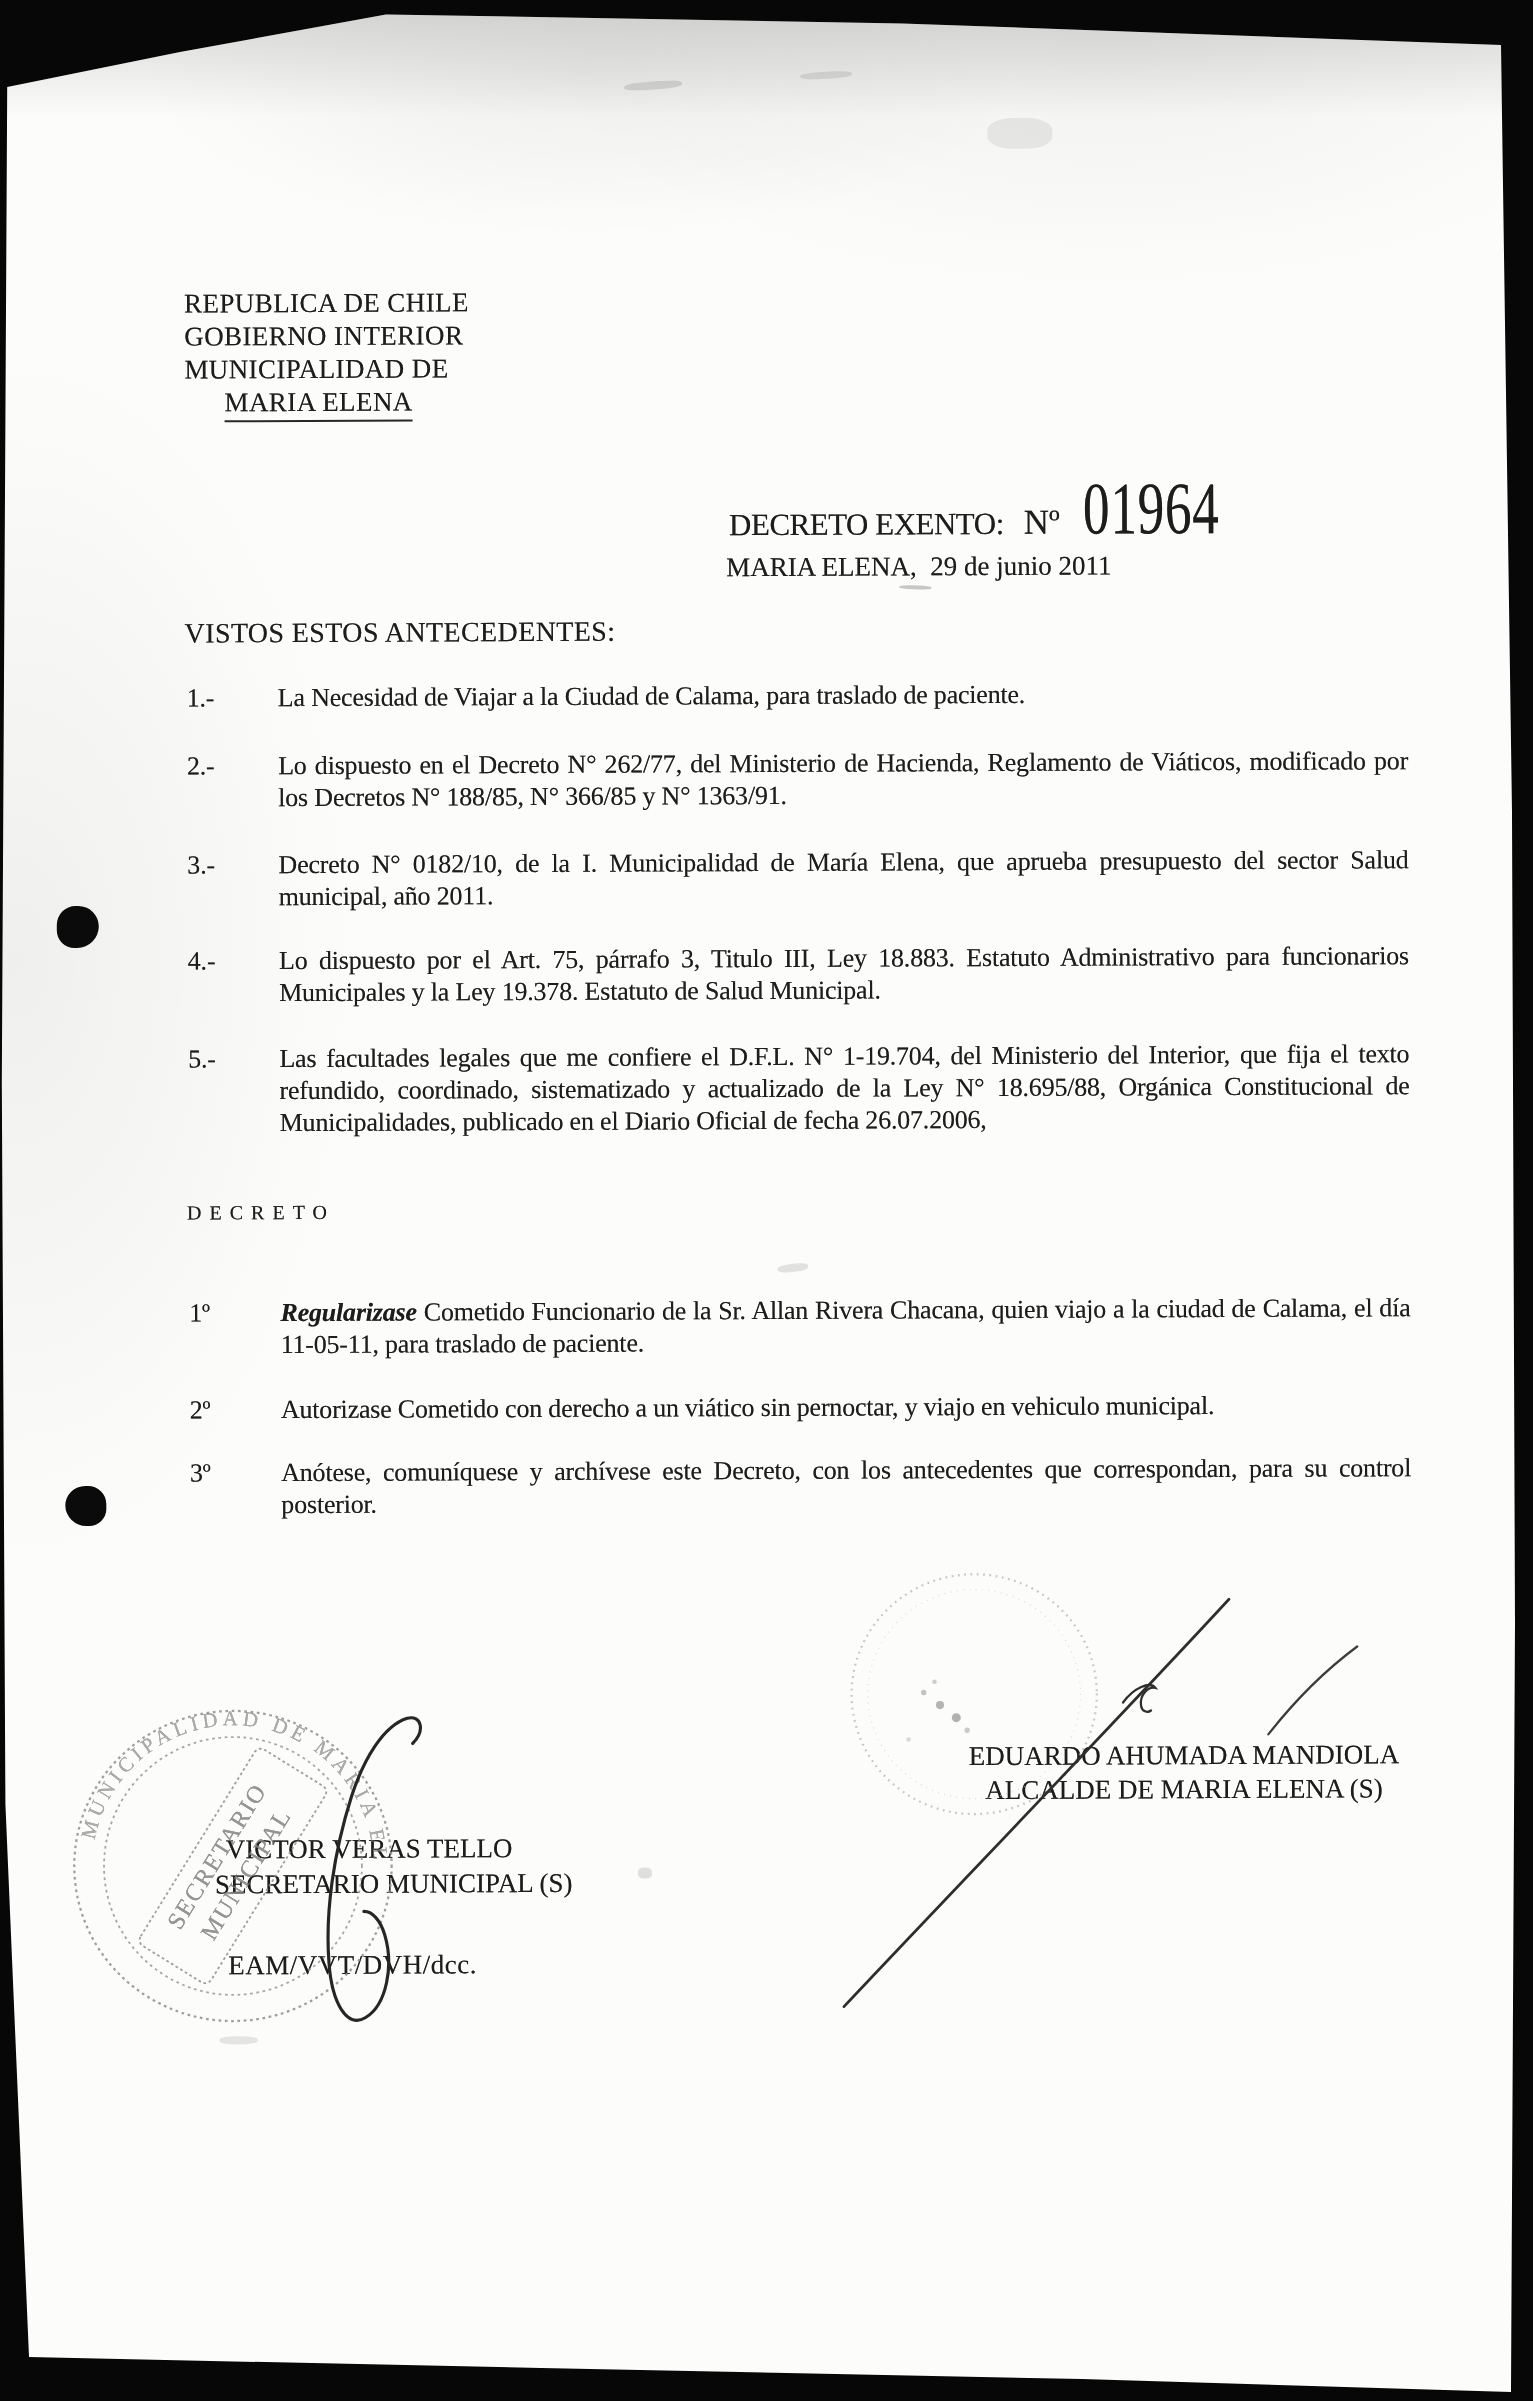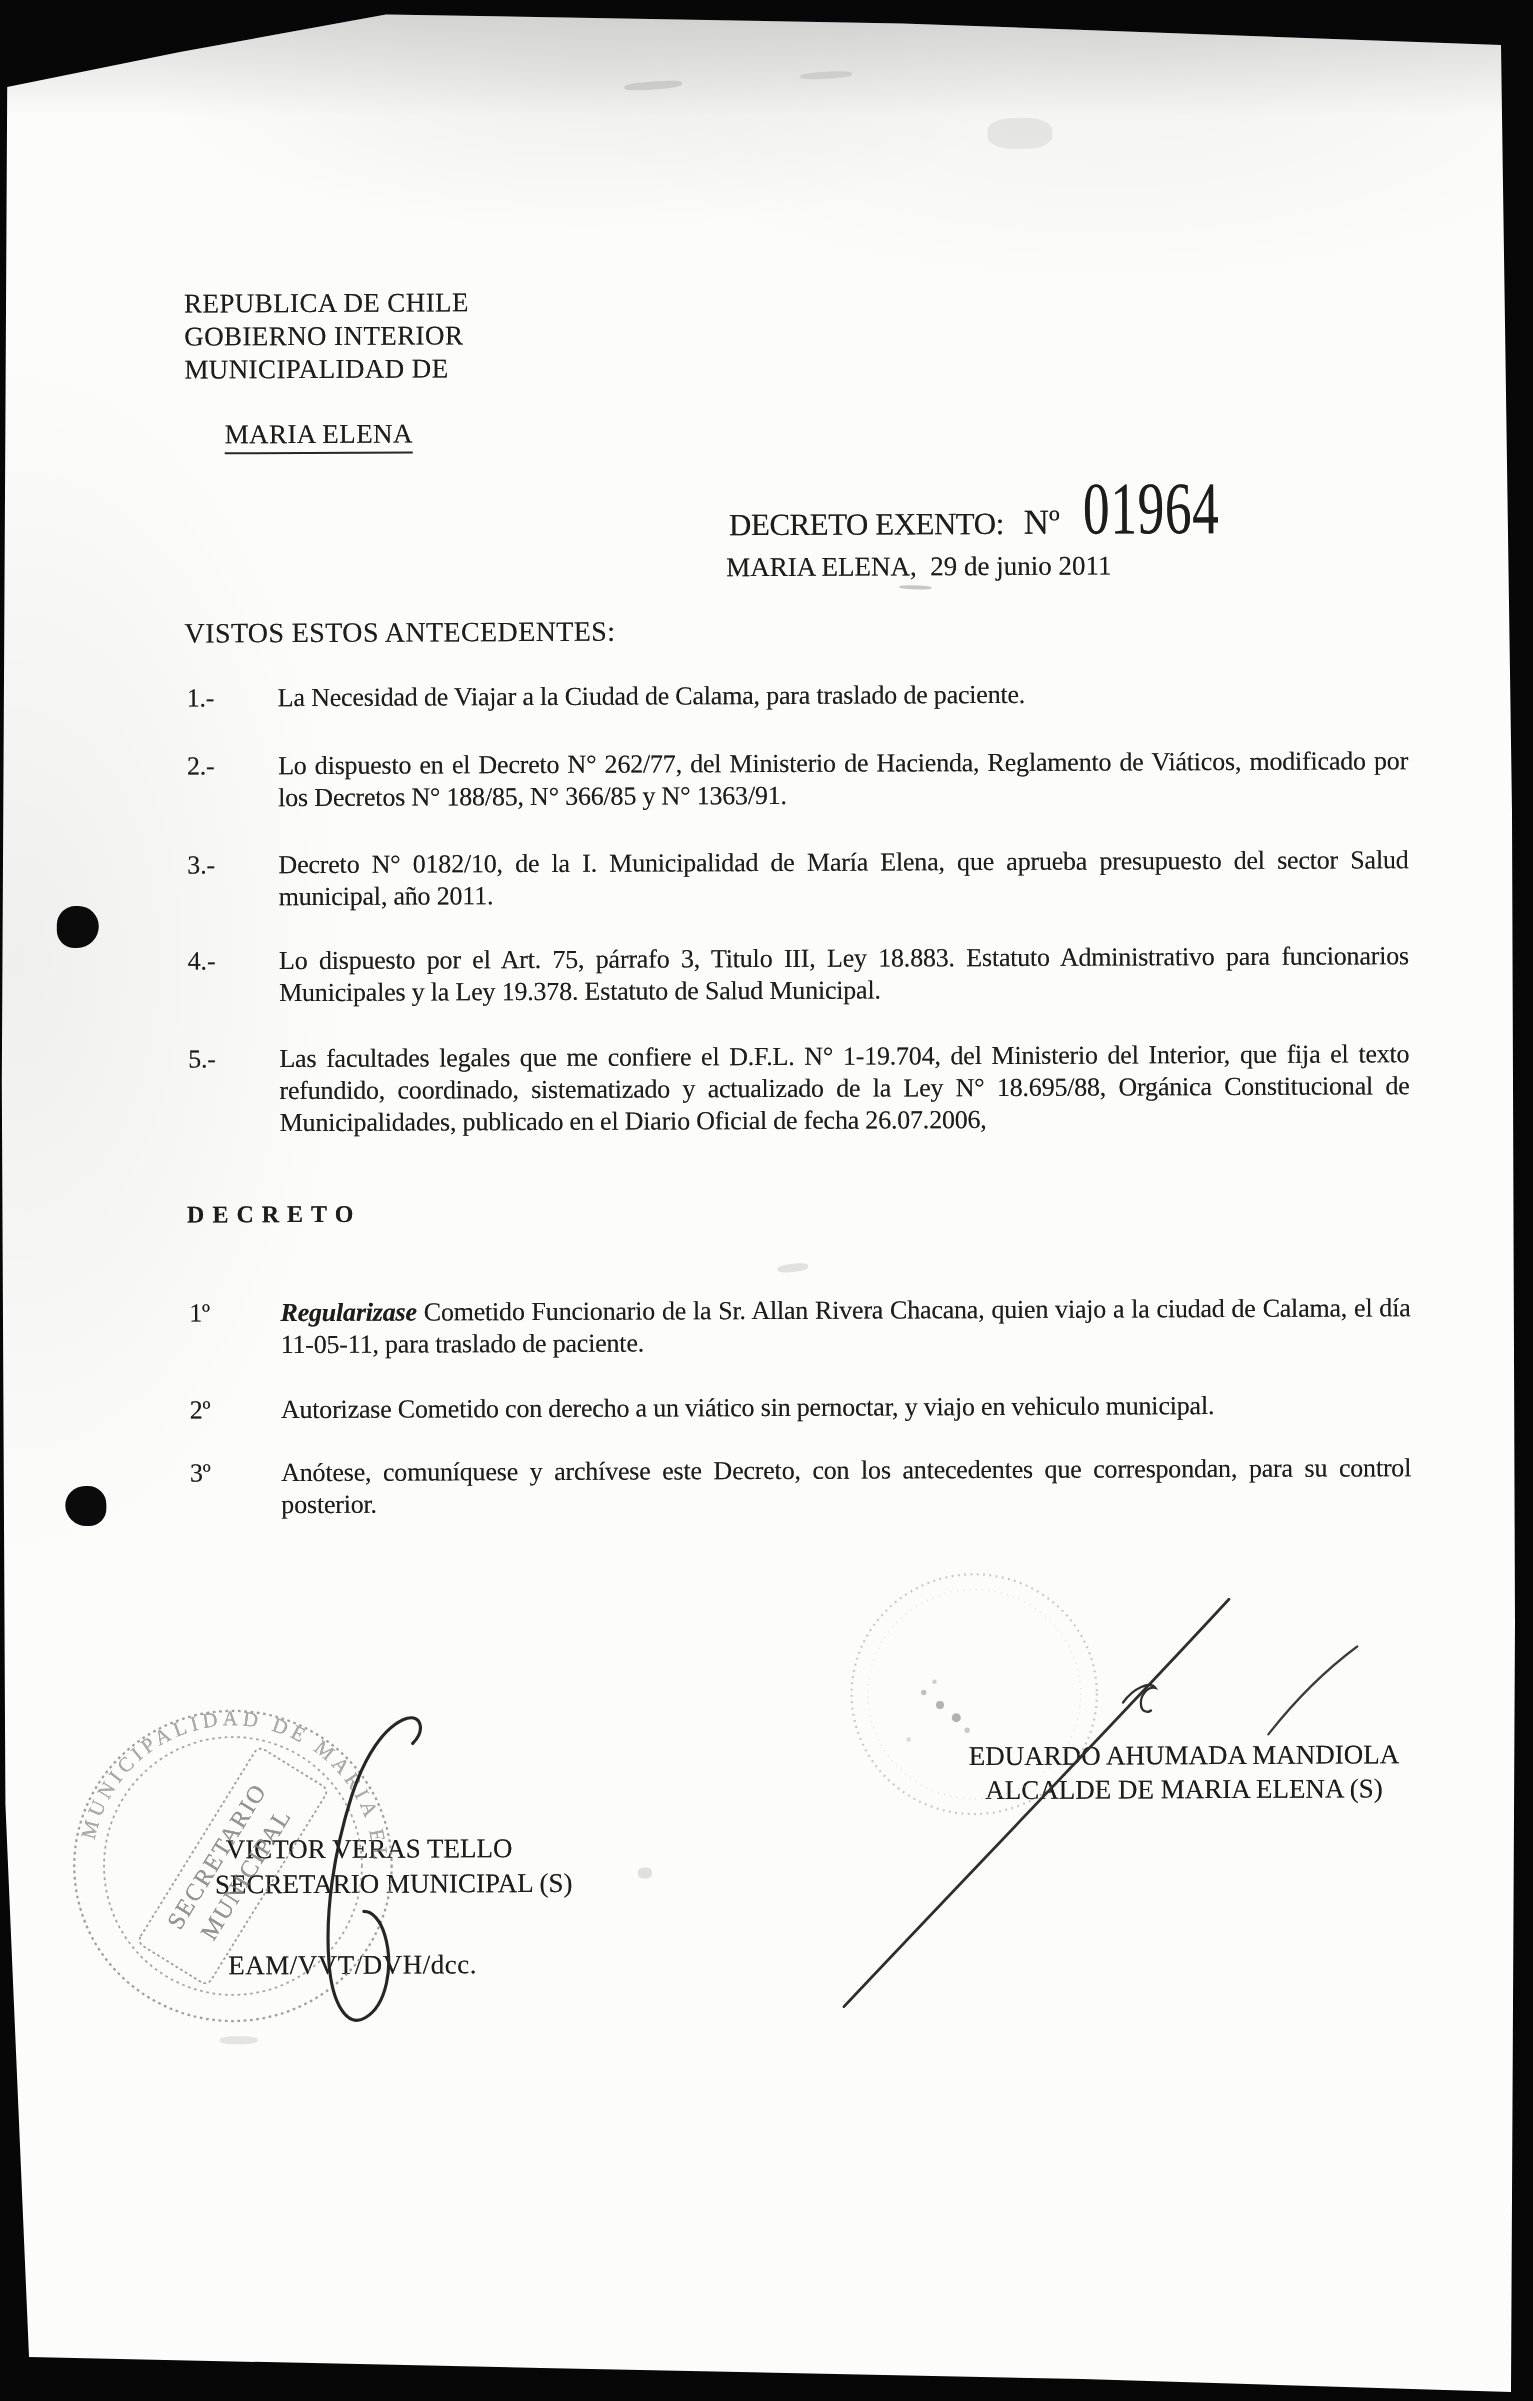--- a/index.html
+++ b/index.html
@@ -33,7 +33,7 @@
   }
   .abs{position:absolute;}
   .hdr{top:285px;left:188px;font-size:27px;line-height:33px;letter-spacing:0.4px;}
-  .hdr .ul{display:inline-block;margin-left:40px;border-bottom:2.7px solid #272727;padding-bottom:0.9px;margin-top:32px;}
+  .hdr .ul{display:inline-block;margin-left:40px;border-bottom:2.7px solid #272727;padding-bottom:0.9px;}
   .decree-line{top:468px;left:732px;display:flex;align-items:baseline;white-space:nowrap;}
   .decree-line .lbl{font-size:31px;letter-spacing:-0.5px;}
   .decree-line .pref{font-size:35px;margin-left:20px;}

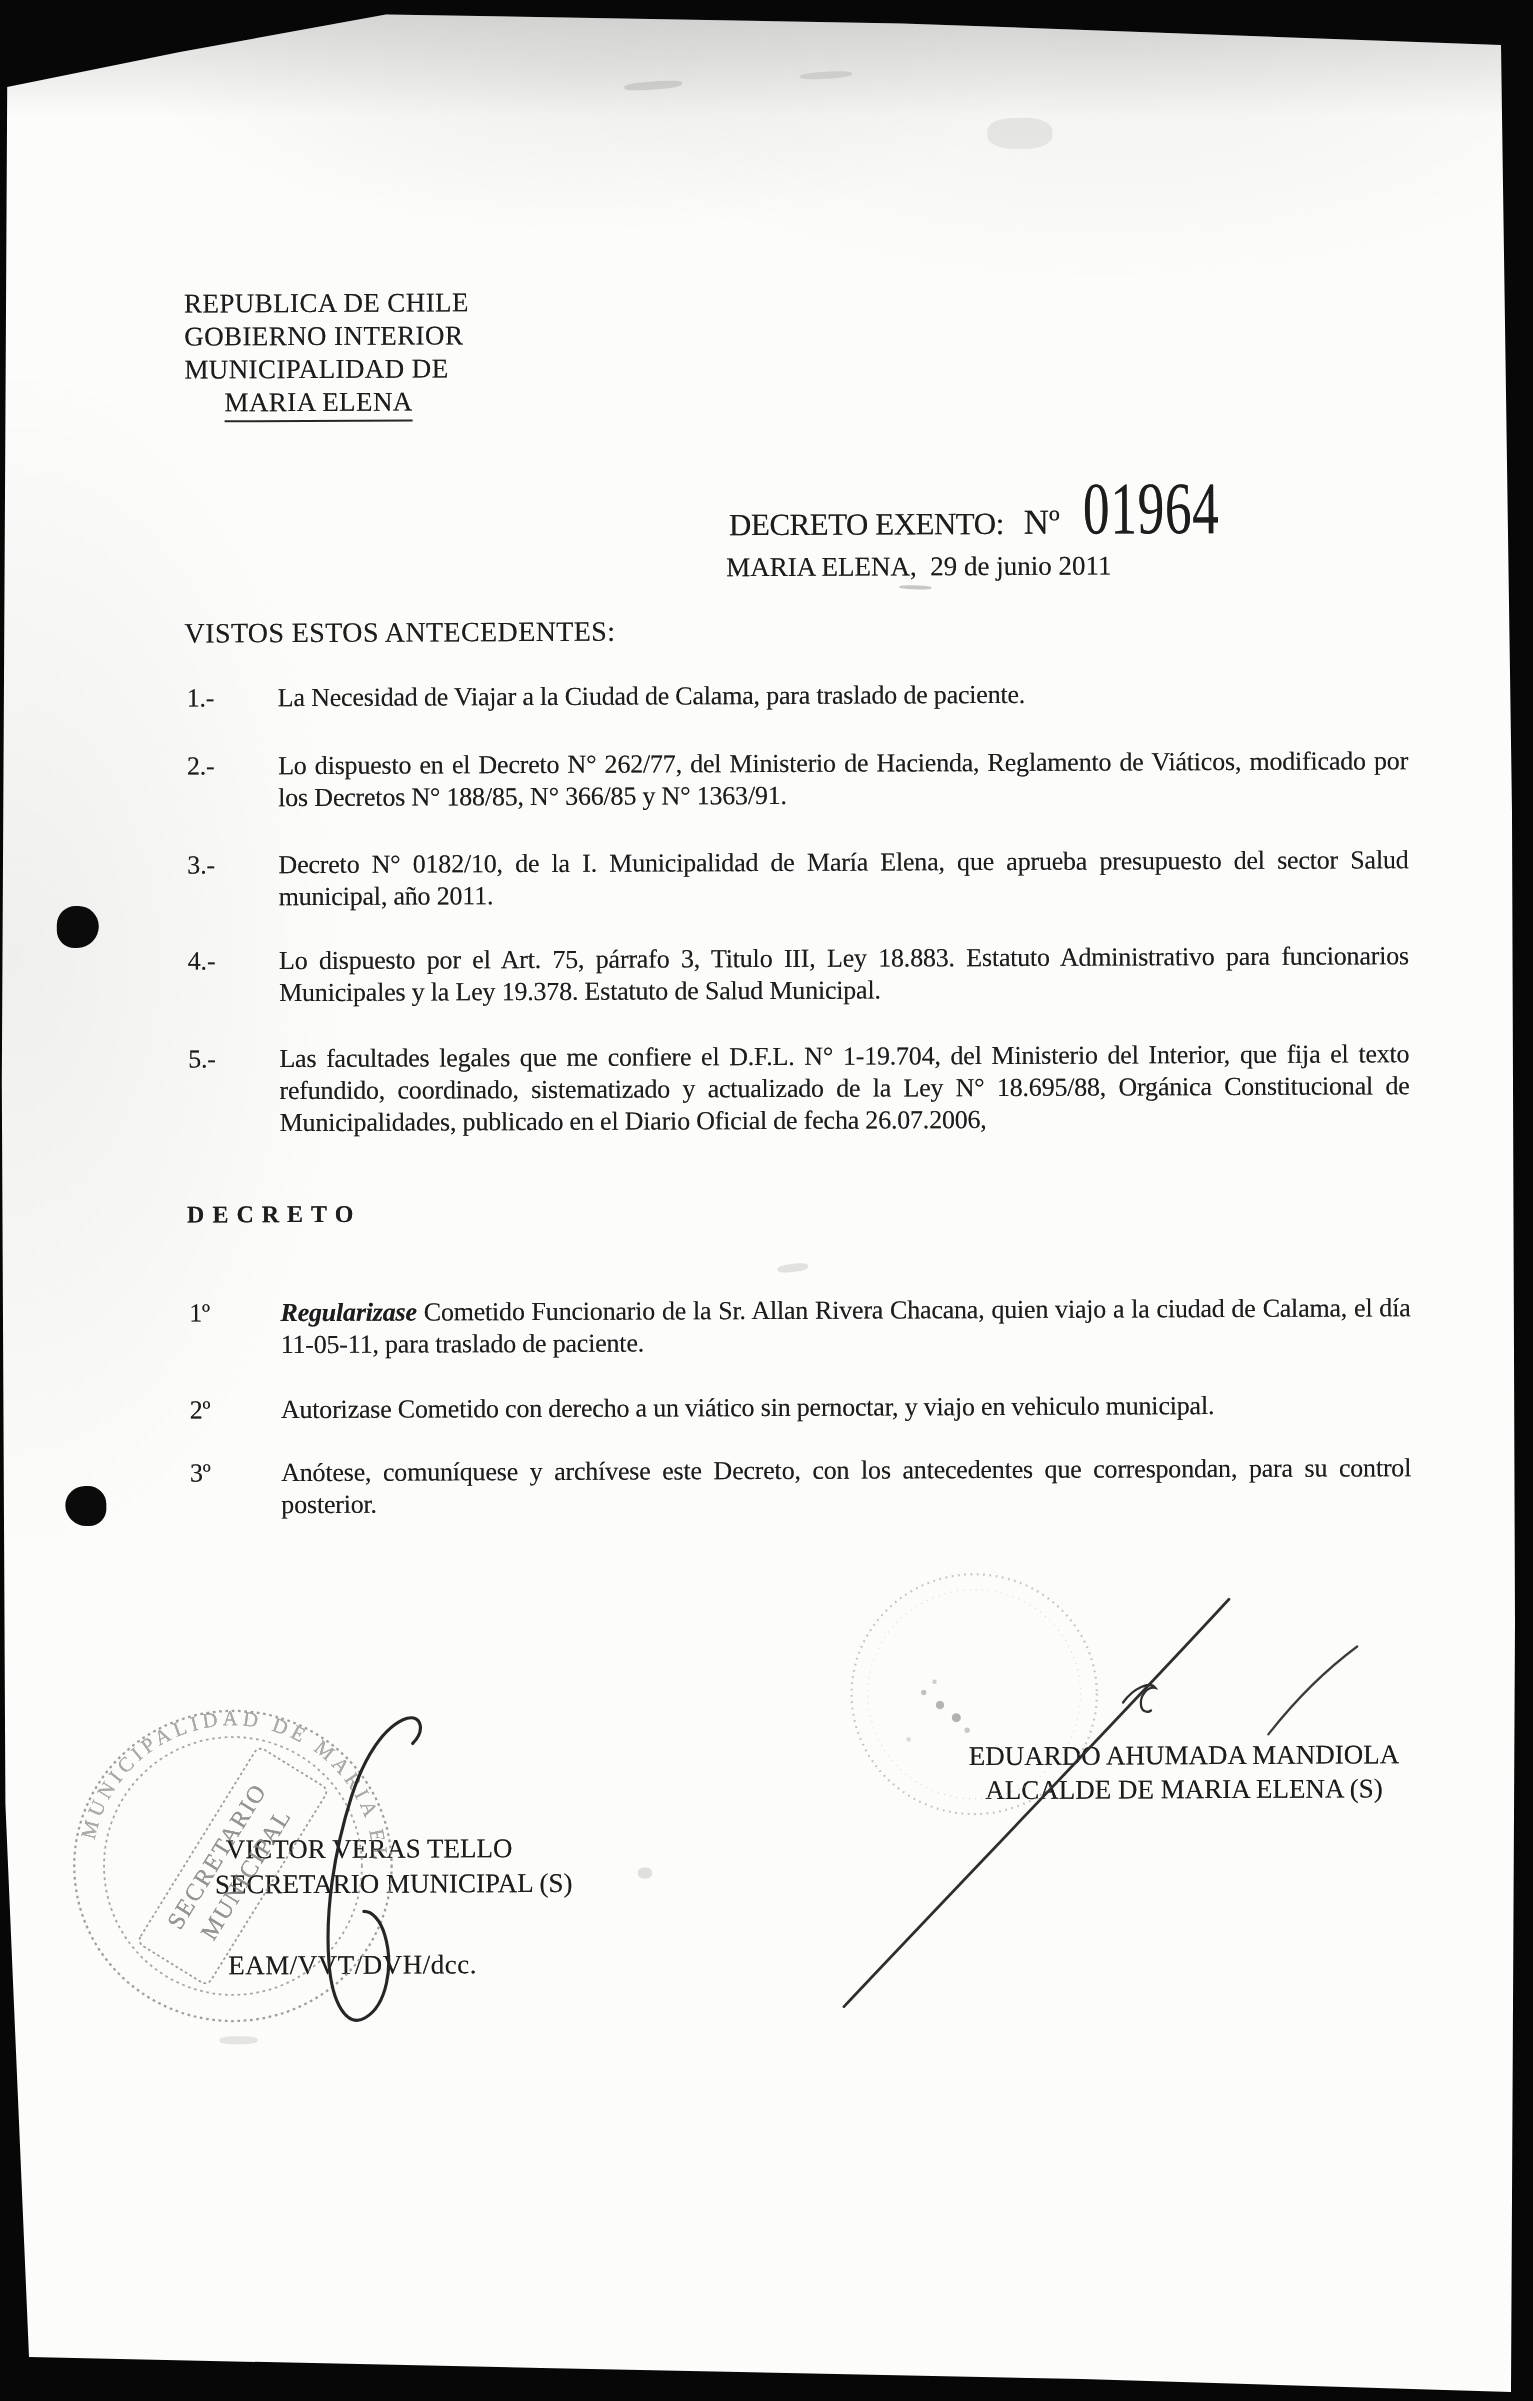--- a/index.html
+++ b/index.html
@@ -48,7 +48,7 @@
   .item .txt{margin-left:93px;text-align:justify;}
   .item .txt.single{text-align:left;}
   .v1{top:680px}.v2{top:748px}.v3{top:847px}.v4{top:943px}.v5{top:1041px}
-  .decreto-h{top:1199px;left:187px;font-size:24px;font-weight:bold;letter-spacing:8px;}
+  .decreto-h{top:1199px;left:187px;font-size:20px;font-weight:normal;letter-spacing:8px;}
   .d1{top:1295px}.d2{top:1392px}.d3{top:1455px}
   .lead{font-weight:bold;font-style:italic;}
   .sig-right{top:1740px;left:911px;width:541px;text-align:center;font-size:27px;line-height:34px;}

